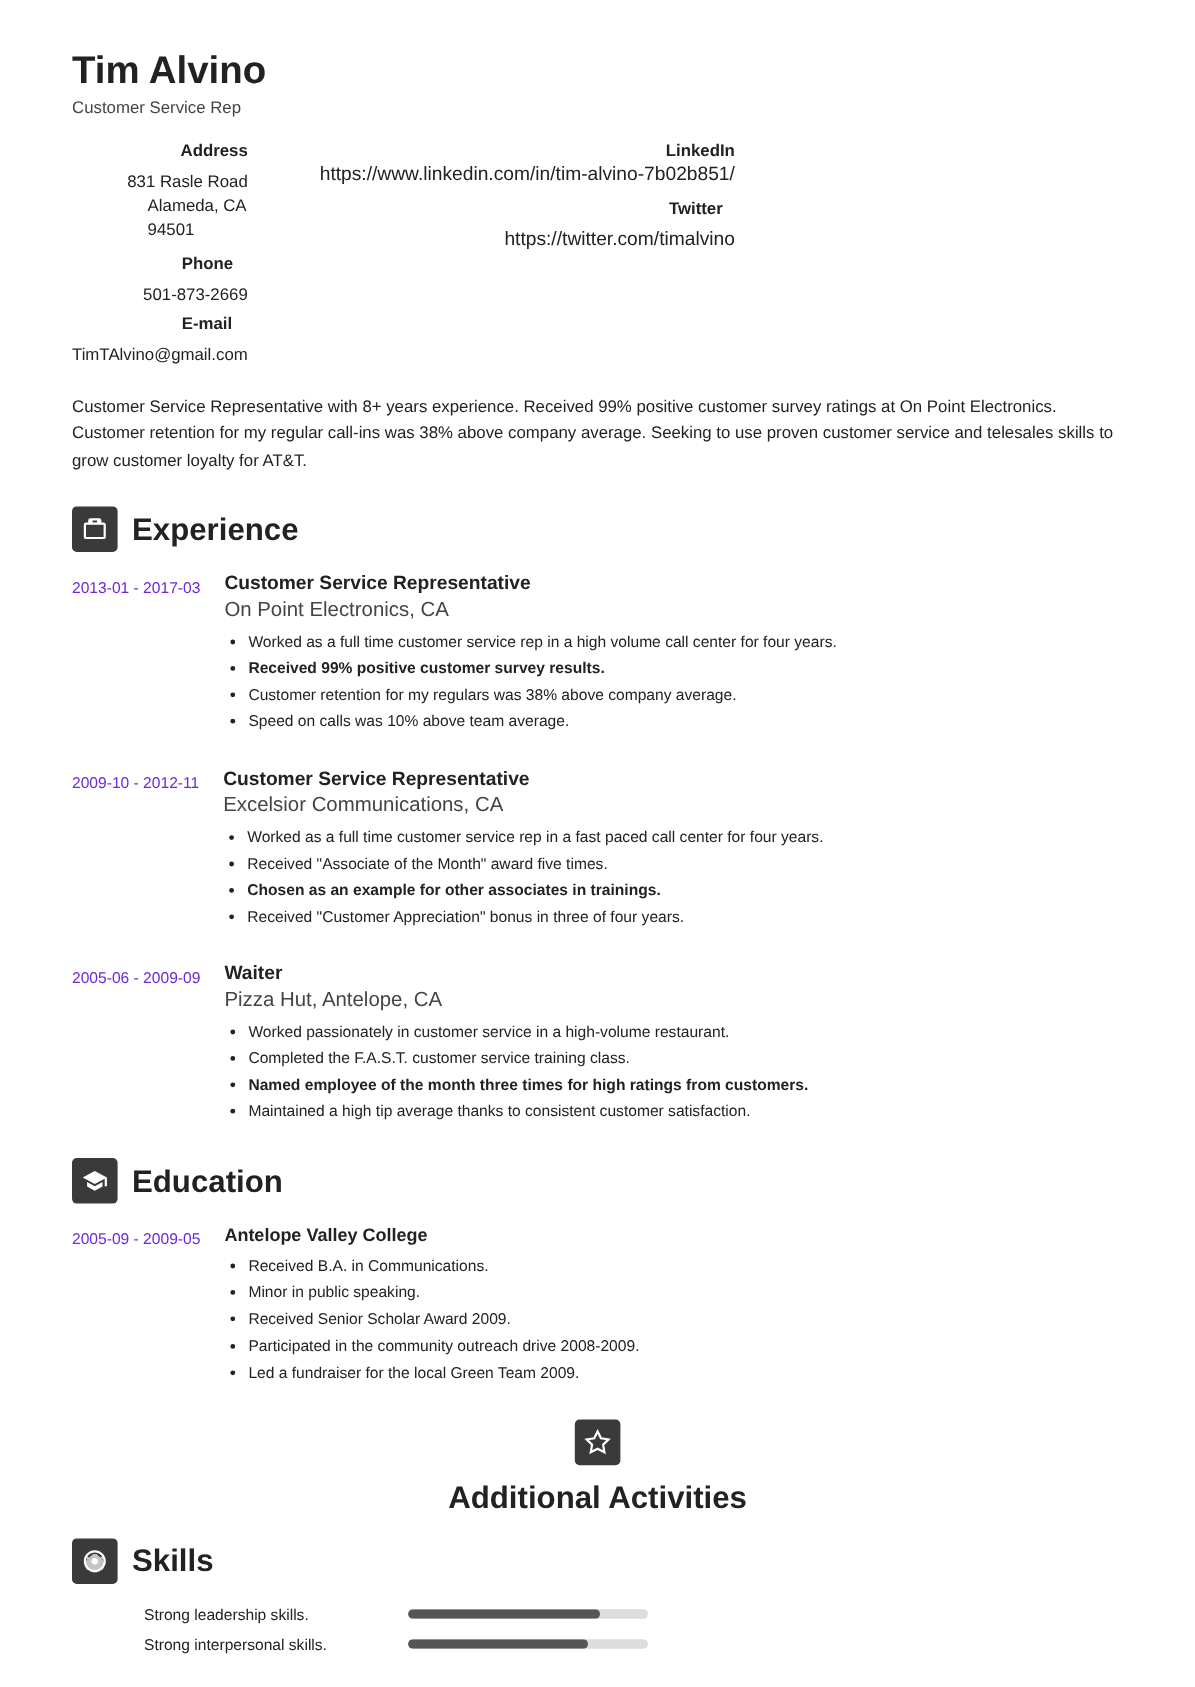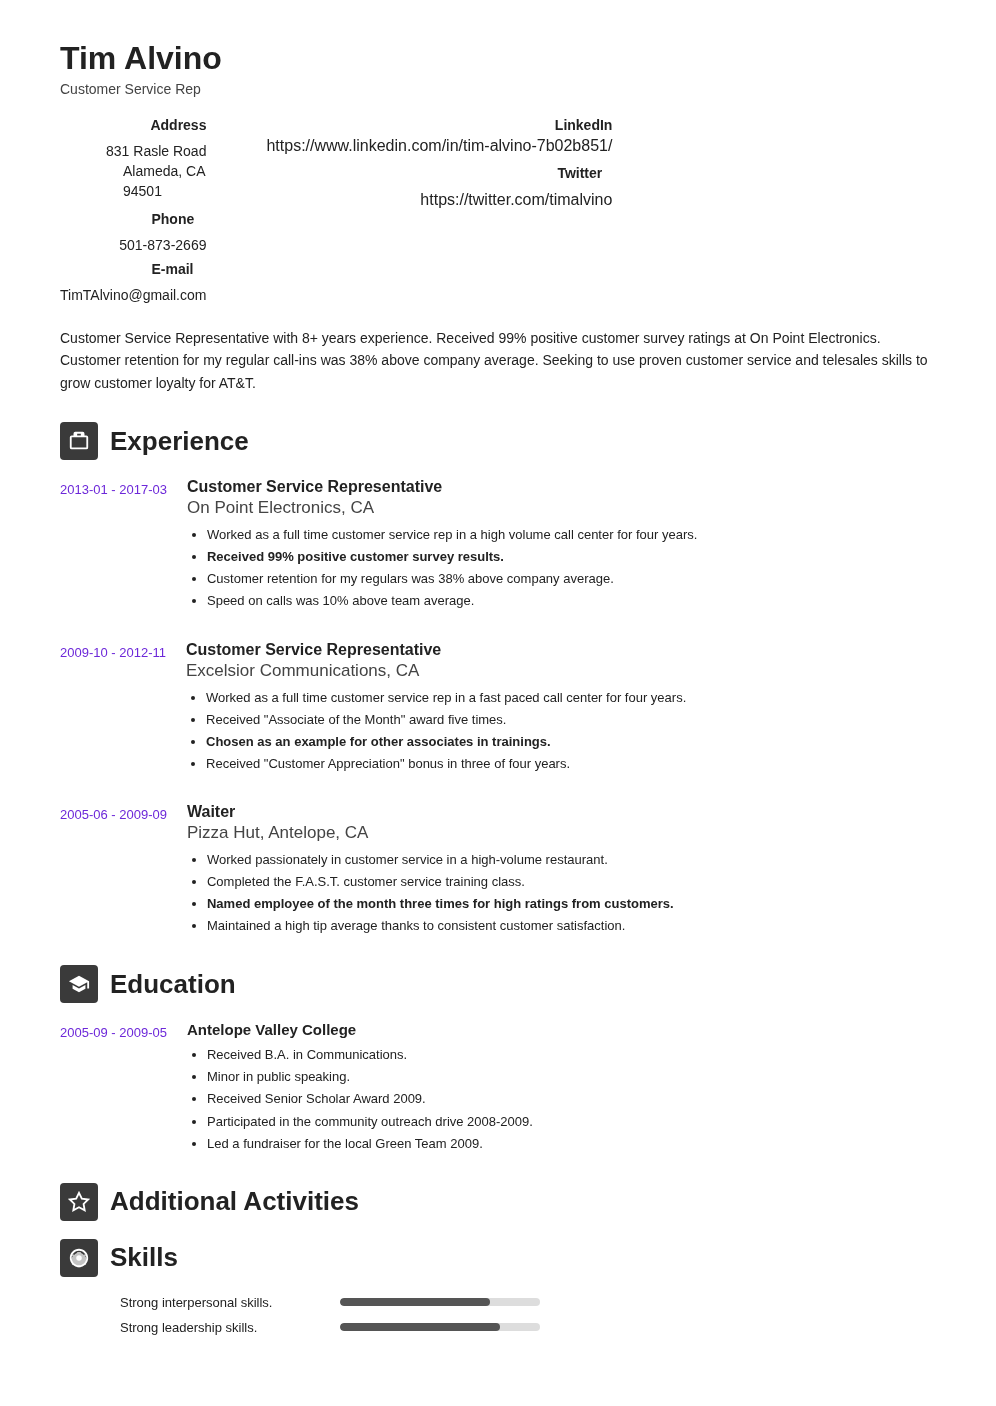--- a/index.html
+++ b/index.html
@@ -259,7 +259,7 @@
     </div>
   </div>
 
-<div class="section-header" style="margin-top:20px;">
+<div class="section-header" style="margin-top:20px;flex-direction:column;">
   <div class="section-icon">
     <svg viewBox="0 0 24 24">
       <path d="M12 2l3.09 6.26L22 9.27l-5 4.87 1.18 6.88L12 17.77l-6.18 3.25L7 14.14 2 9.27l6.91-1.01L12 2z" fill="none" stroke="#fff" stroke-width="2"></path>

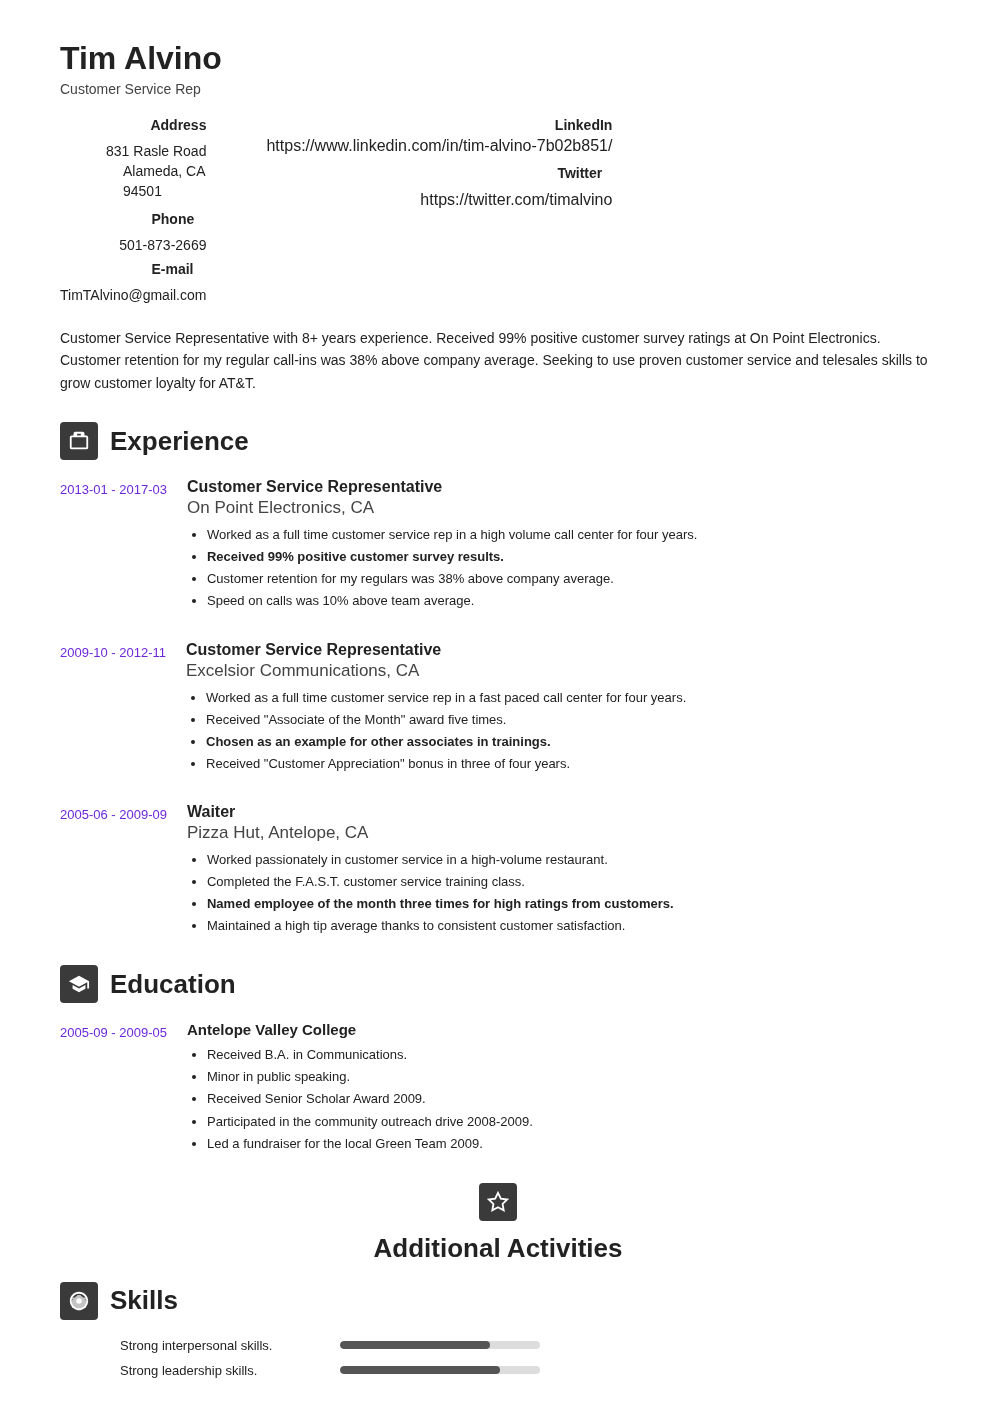--- a/index.html
+++ b/index.html
@@ -281,17 +281,17 @@
 
 <div id="skills-container" style="padding-left:60px;">
     <div class="skills-row">
+      <span class="skill-label">Strong leadership skills.</span>
+      <div class="skill-bar-bg">
+        <div class="skill-bar-fill" style="width:80%;"></div>
+      </div>
+    </div>
+    <div class="skills-row">
       <span class="skill-label">Strong interpersonal skills.</span>
       <div class="skill-bar-bg">
         <div class="skill-bar-fill" style="width:75%;"></div>
       </div>
     </div>
-    <div class="skills-row">
-      <span class="skill-label">Strong leadership skills.</span>
-      <div class="skill-bar-bg">
-        <div class="skill-bar-fill" style="width:80%;"></div>
-      </div>
-    </div>
   </div>
 
 </body></html>

